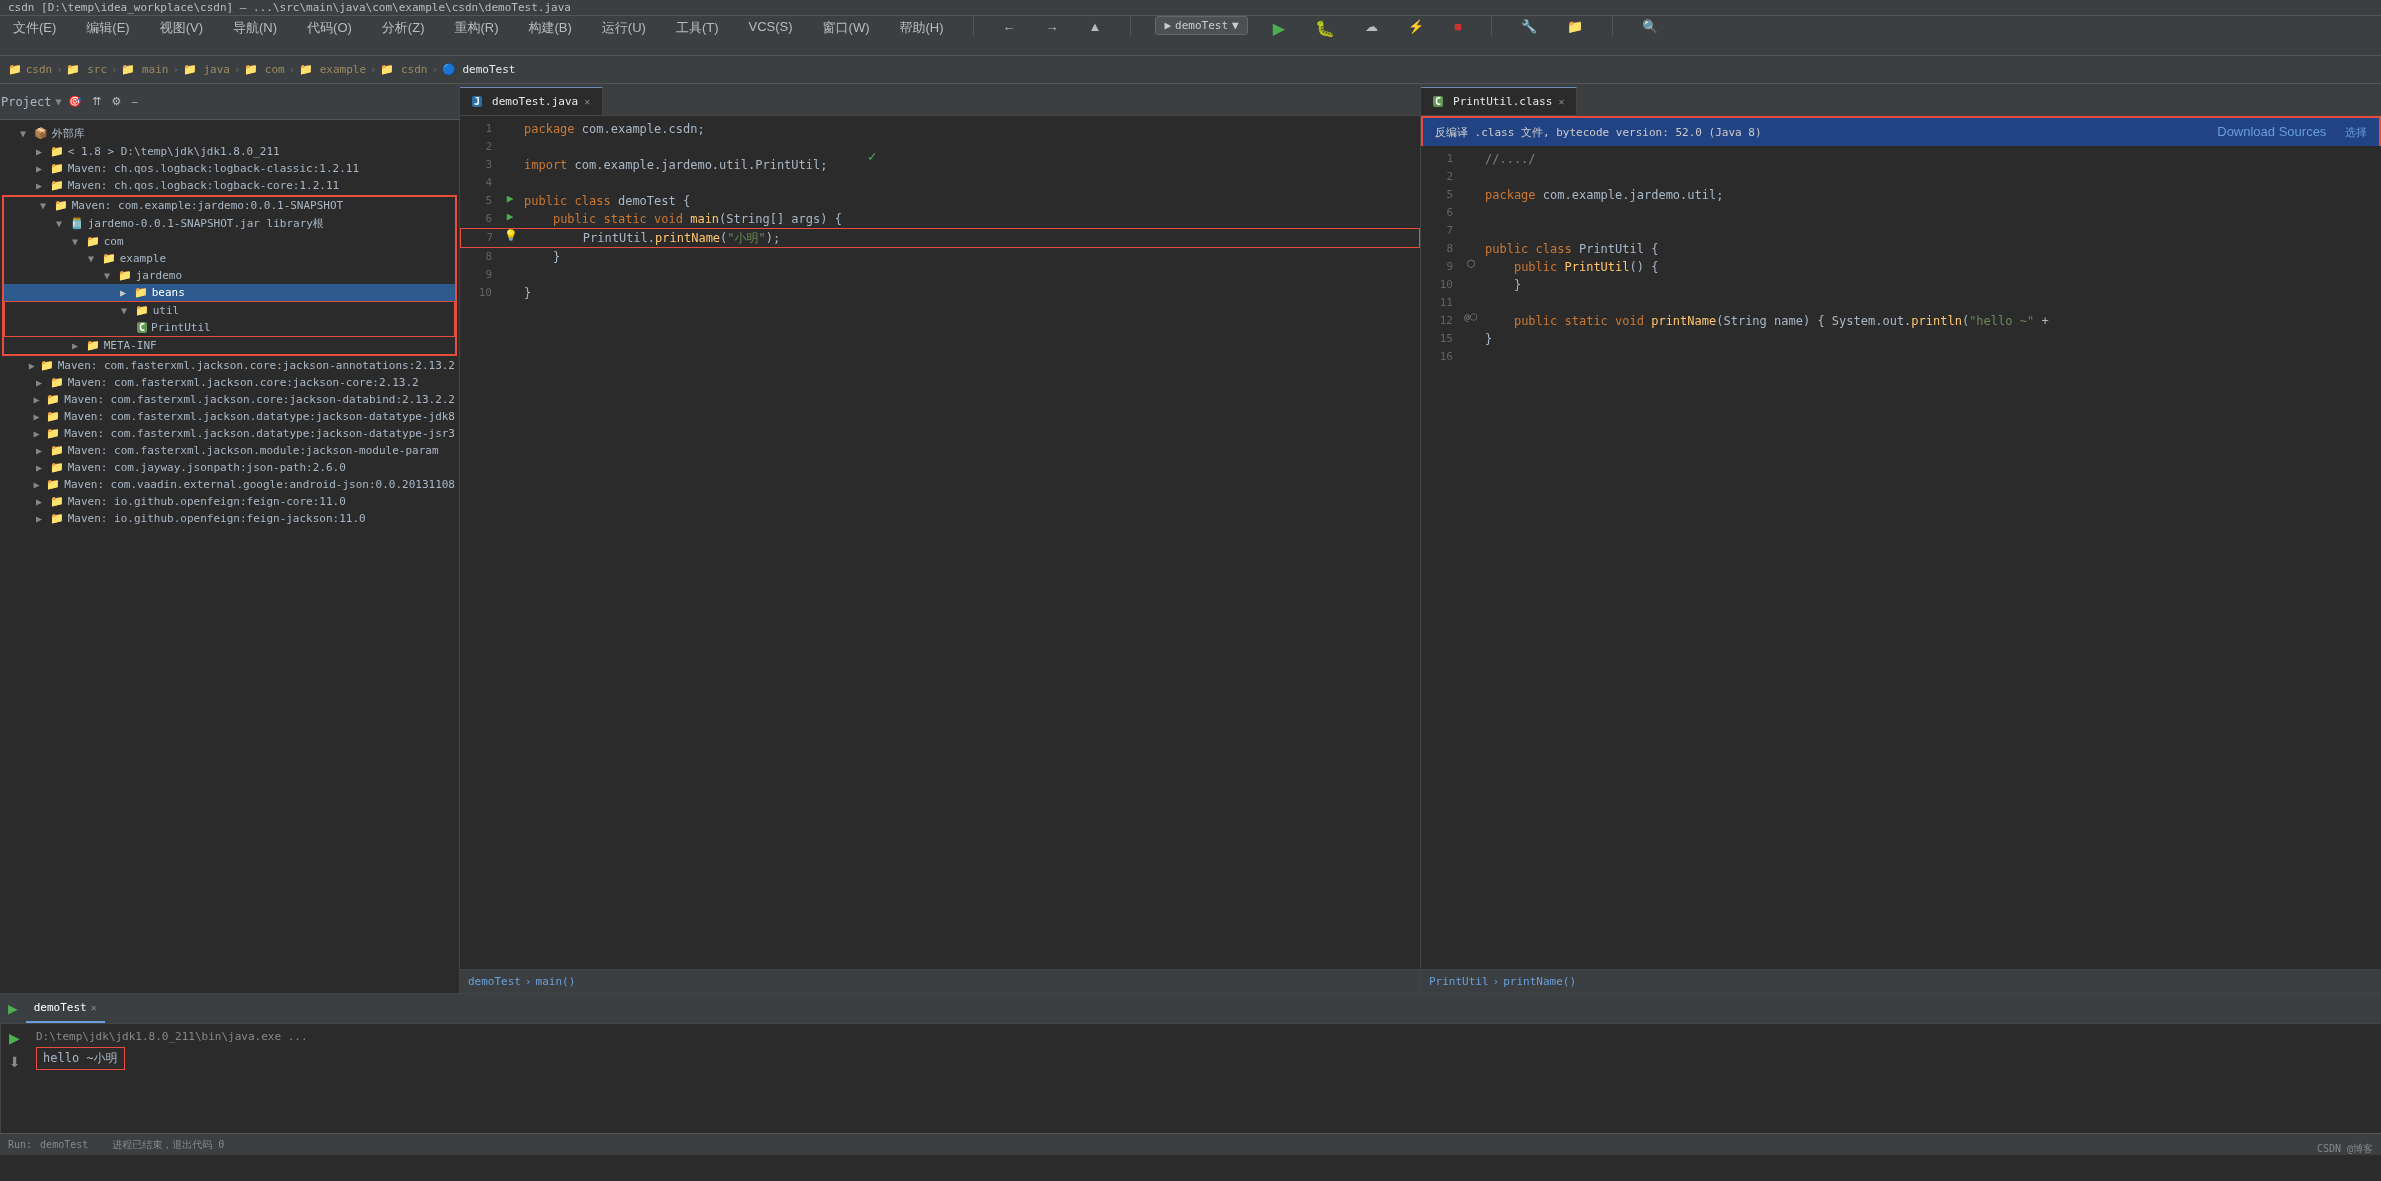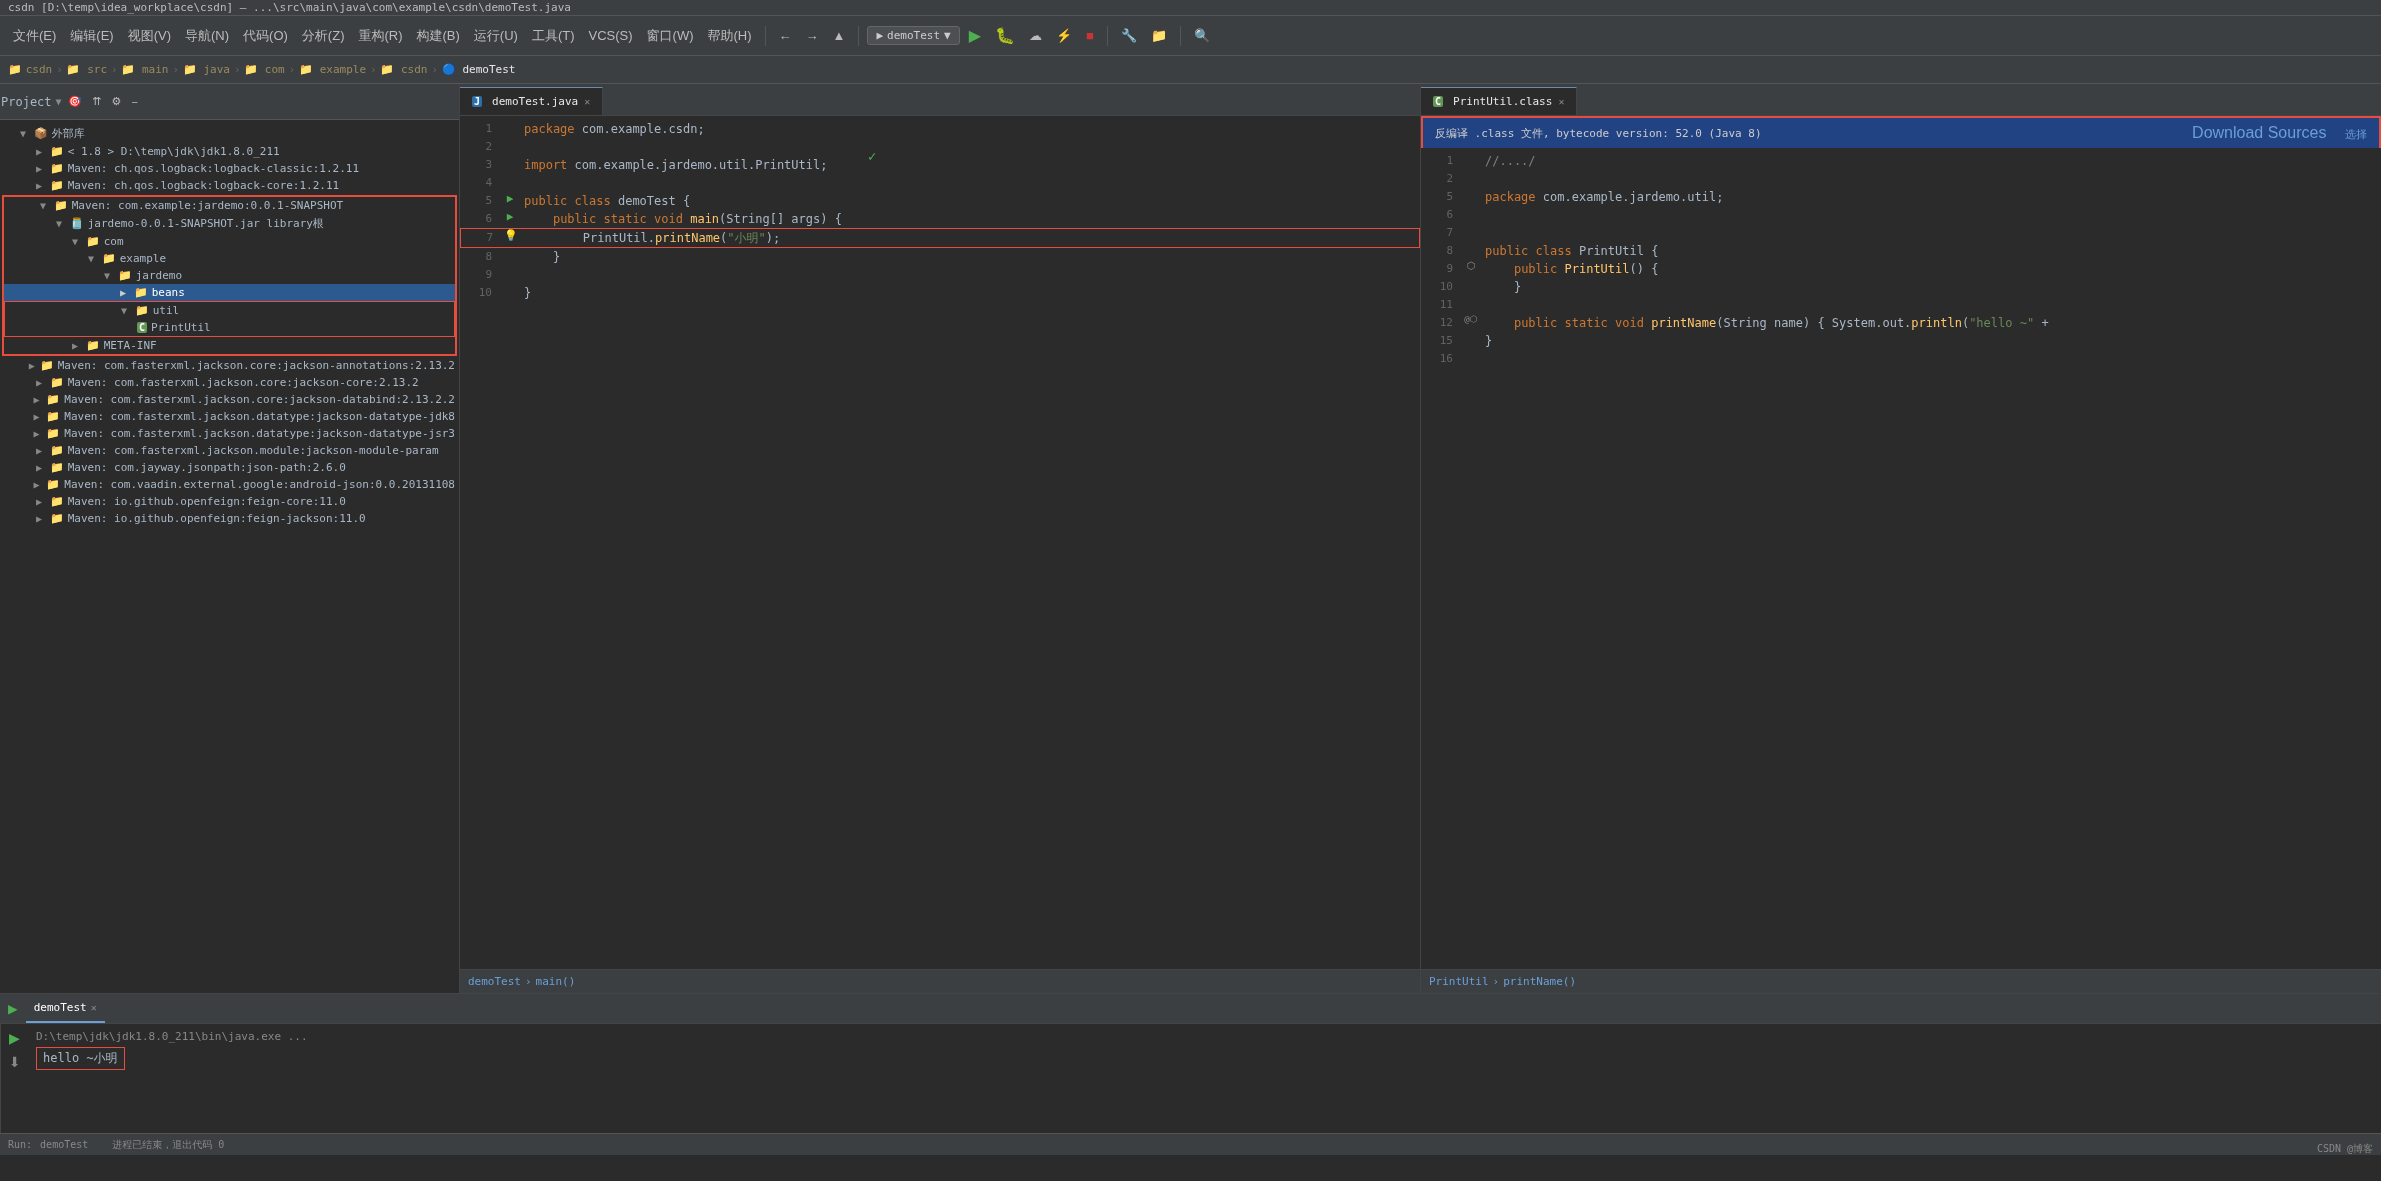--- a/index.html
+++ b/index.html
@@ -30,9 +30,9 @@
       background: #3c3f41;
       height: 40px;
       display: flex;
-      align-items: center;
+      align-items: flex-start;
       padding: 0 8px;
-      gap: 4px;
+      gap: 20px;
       border-bottom: 1px solid #555;
     }
     .toolbar-btn {

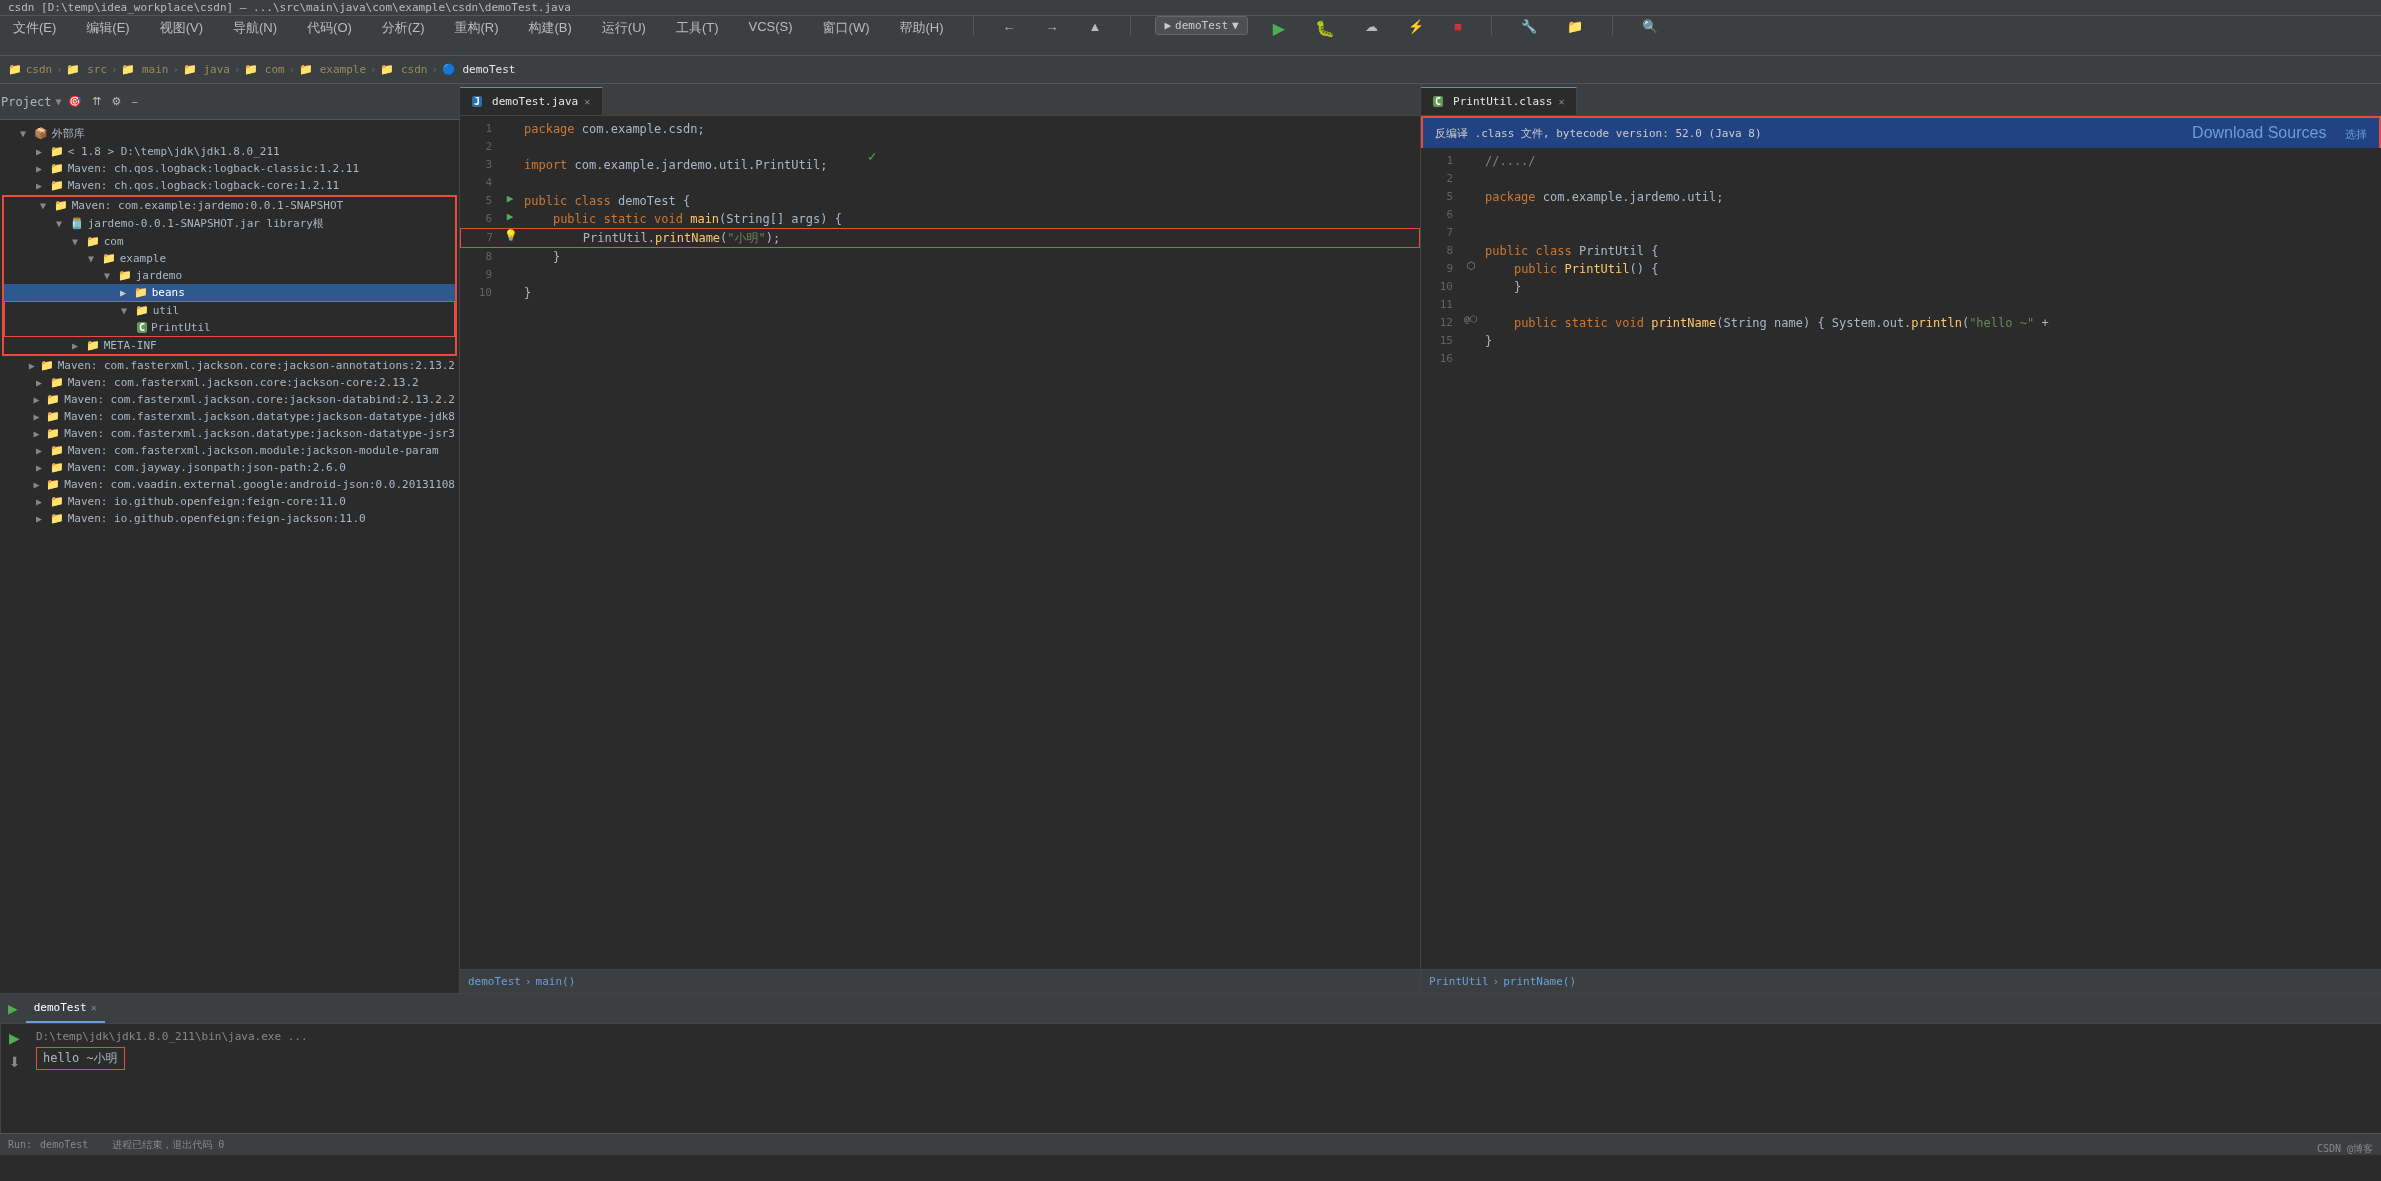--- a/index.html
+++ b/index.html
@@ -190,7 +190,7 @@
       border: none;
       color: #6a9fd8;
       cursor: pointer;
-      font-size: 16px;
+      font-size: 13px;
       text-decoration: none;
     }
     .choose-btn {

